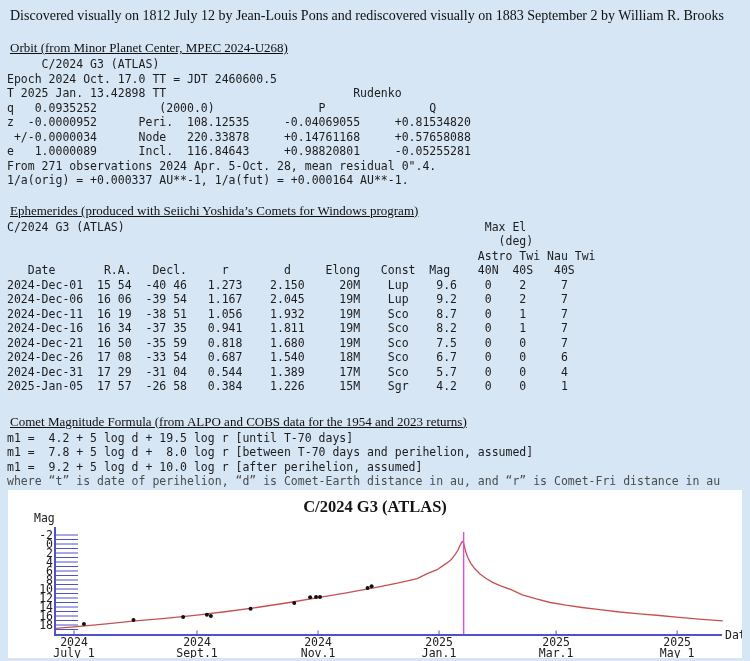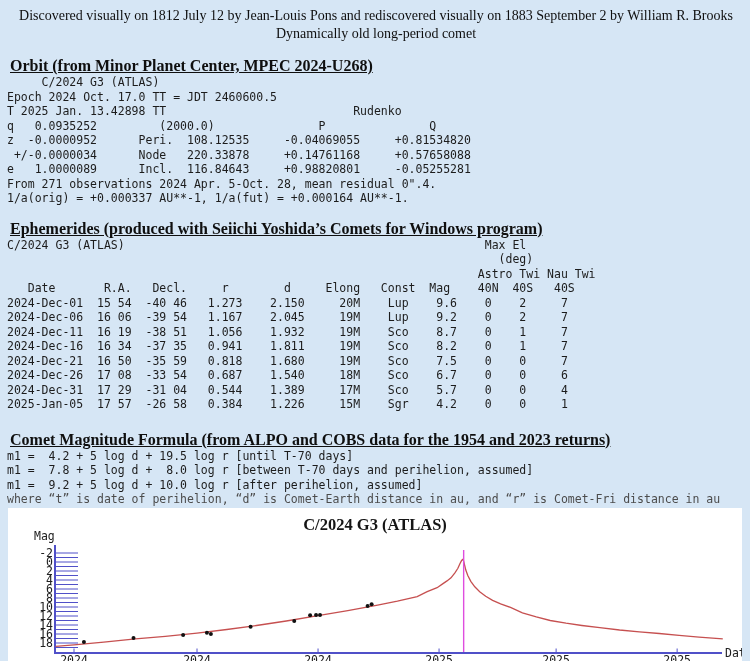--- a/index.html
+++ b/index.html
@@ -9,7 +9,7 @@
     font-family:"Liberation Serif", serif;
   }
   .intro { margin:7px 8px 0 10px; font-size:14px; line-height:18px; color:#0f0f0f; }
-  .intro div { white-space:nowrap;text-align:center; }
+  .intro div { white-space:nowrap; }
   h3 {
     margin:15px 0 1px 10px; font-size:16px; line-height:16px;
     font-weight:bold; text-decoration:underline; color:#0f0f0f;

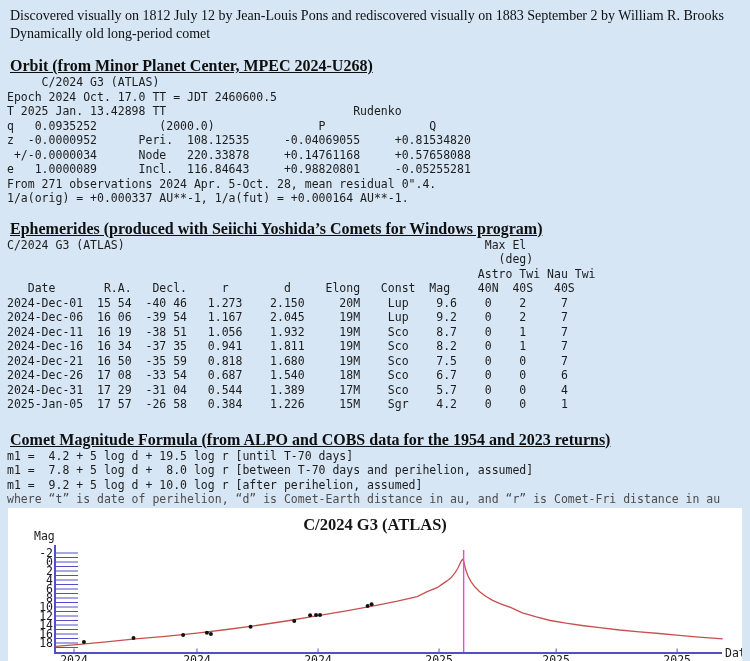--- a/index.html
+++ b/index.html
@@ -34,7 +34,6 @@
 
 <div class="intro">
   <div>Discovered visually on 1812 July 12 by Jean-Louis Pons and rediscovered visually on 1883 September 2 by William R. Brooks</div>
-  <div>Dynamically old long-period comet</div>
 </div>
 
 <h3>Orbit (from Minor Planet Center, MPEC 2024-U268)</h3>

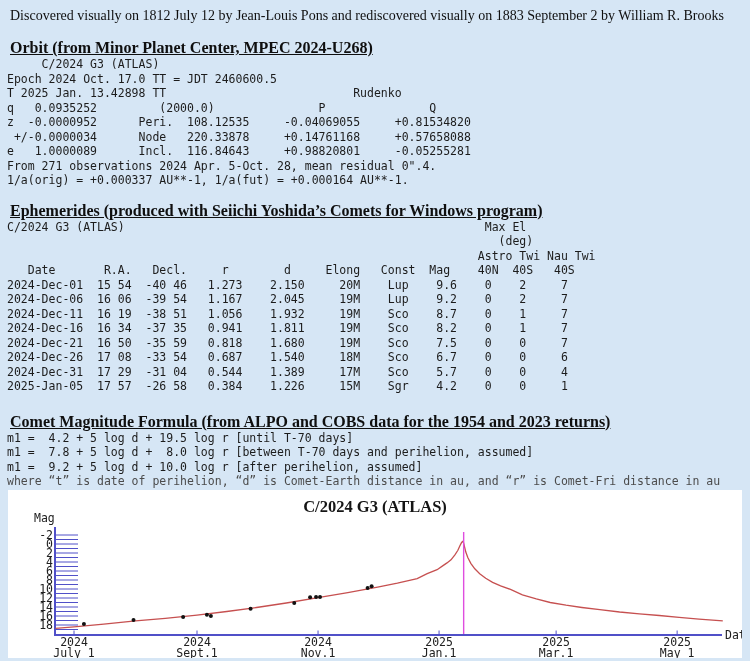--- a/index.html
+++ b/index.html
@@ -11,8 +11,8 @@
   .intro { margin:7px 8px 0 10px; font-size:14px; line-height:18px; color:#0f0f0f; }
   .intro div { white-space:nowrap; }
   h3 {
-    margin:15px 0 1px 10px; font-size:16px; line-height:16px;
-    font-weight:bold; text-decoration:underline; color:#0f0f0f;
+    margin:15px 0 1px 10px; font-size:13px; line-height:16px;
+    font-weight:normal; text-decoration:underline; color:#0f0f0f;
   }
   h3.gap-mid { }
   h3.gap-small { margin-top:20px; }

